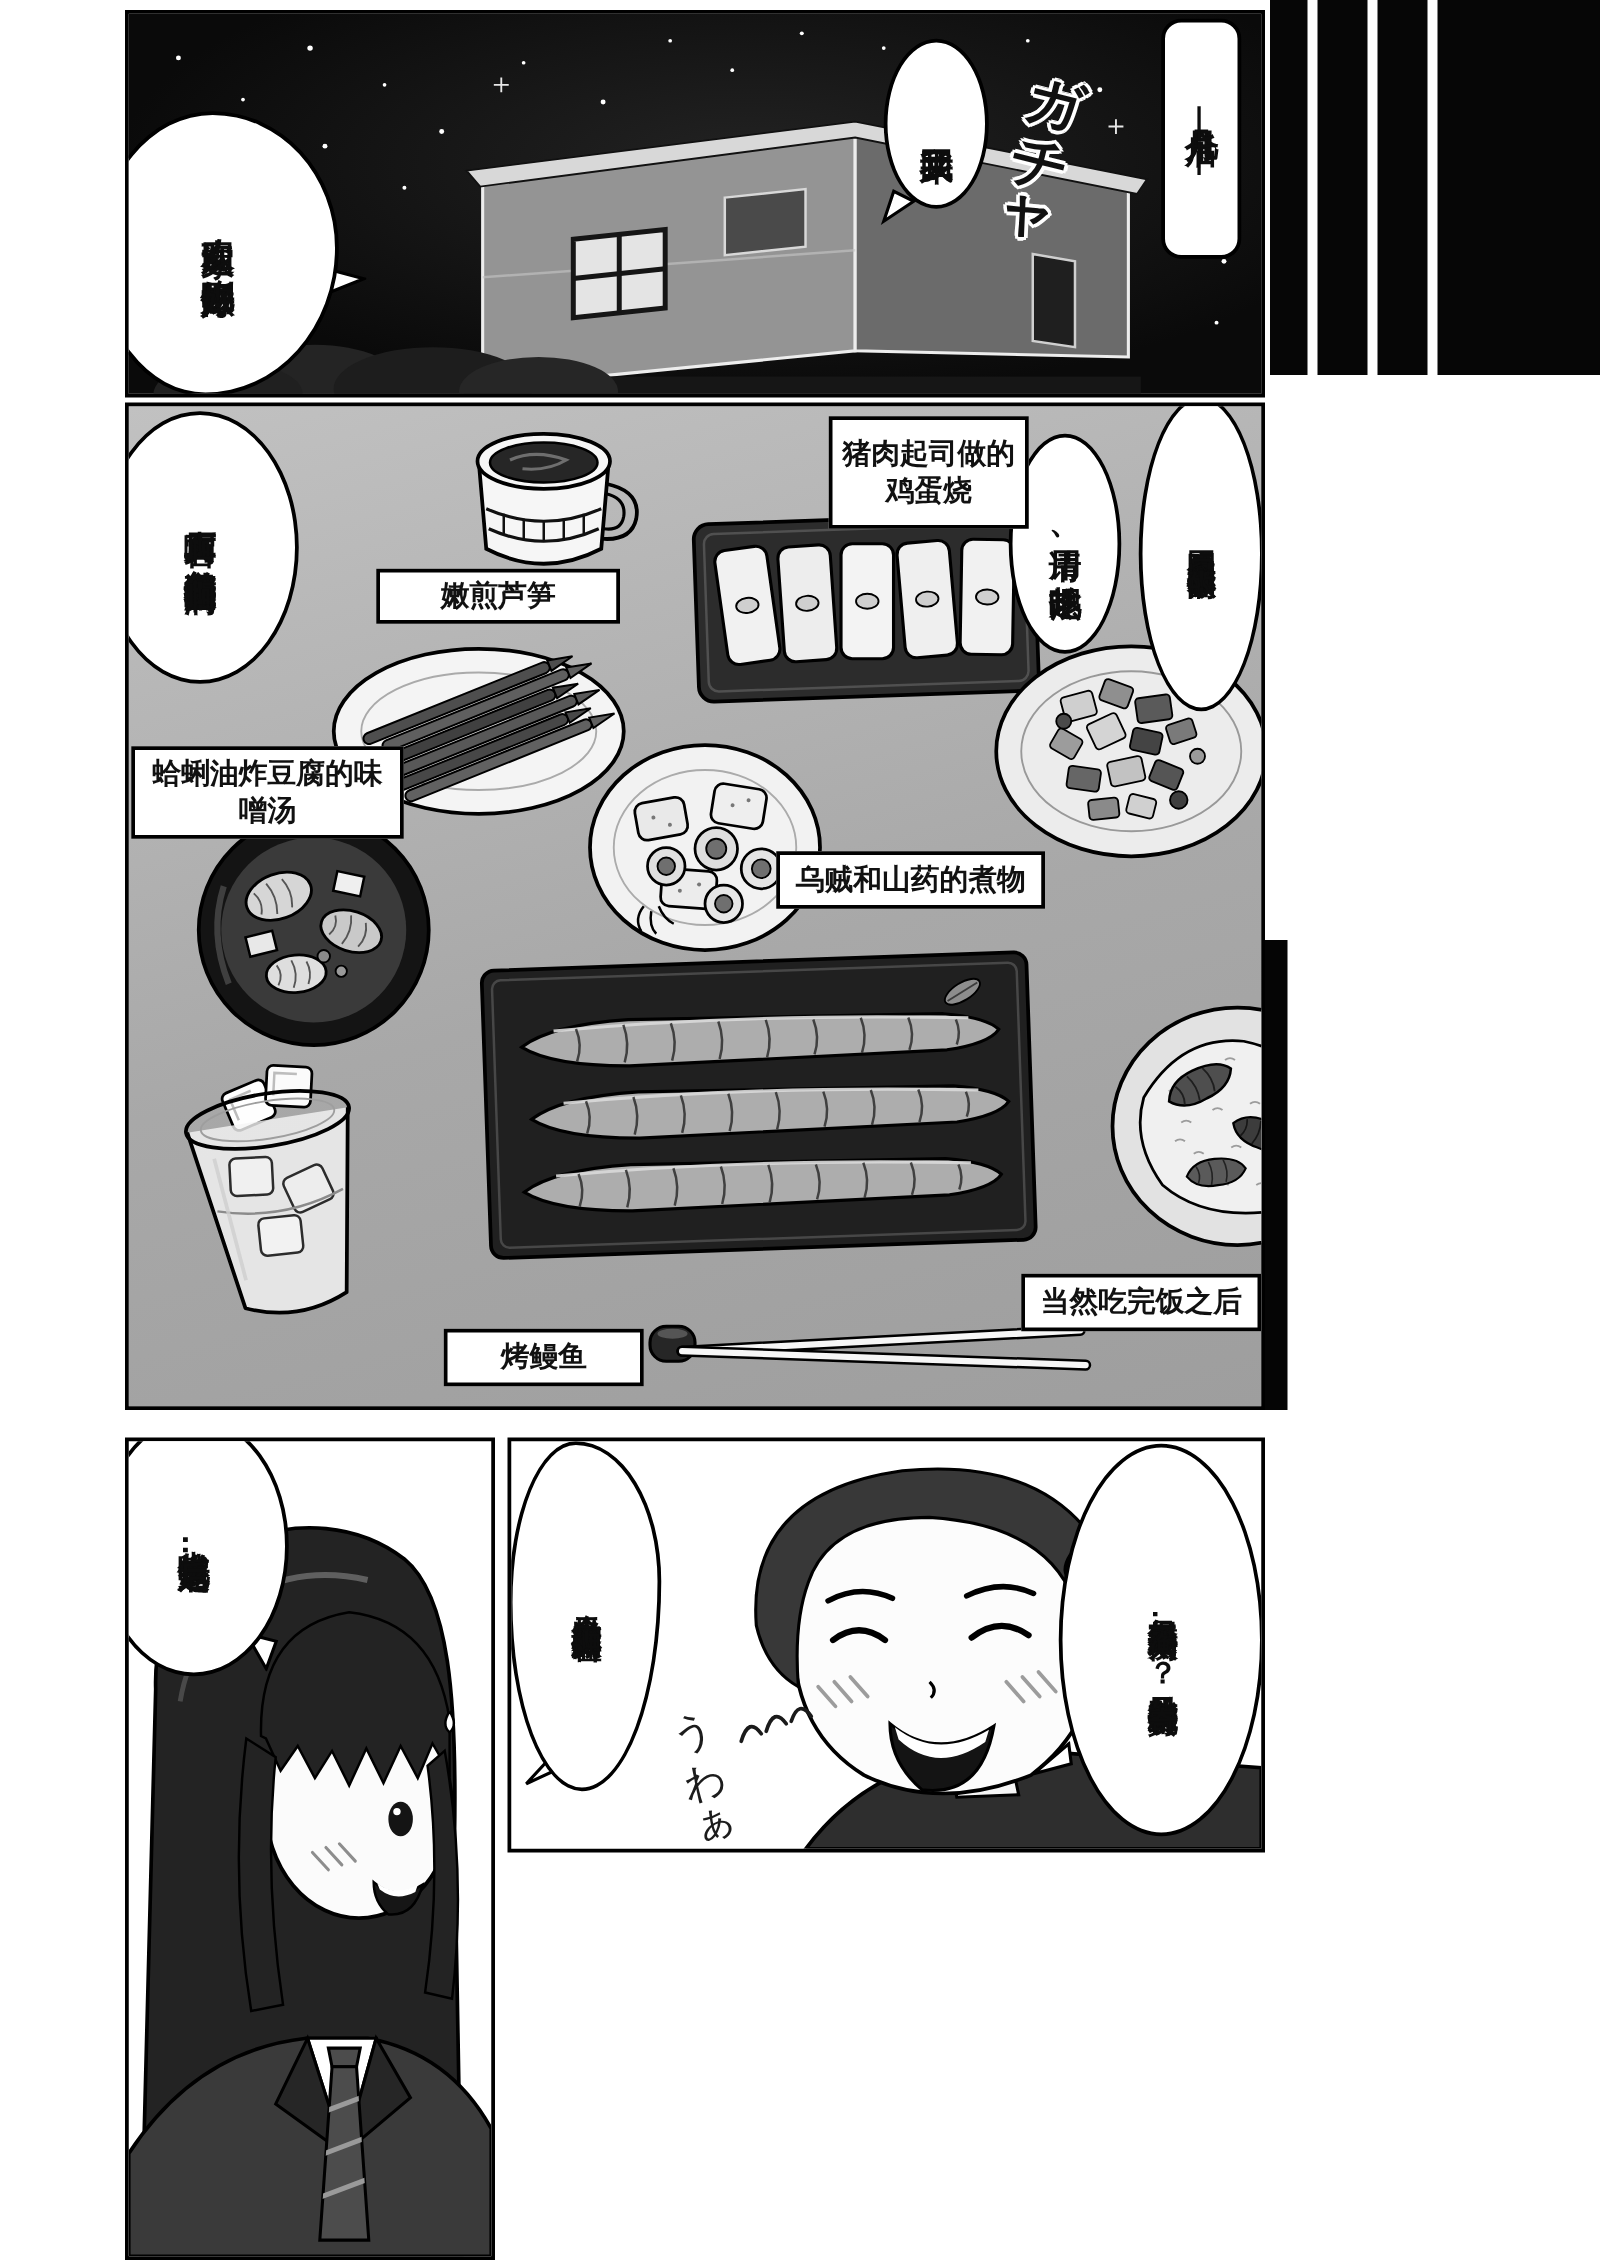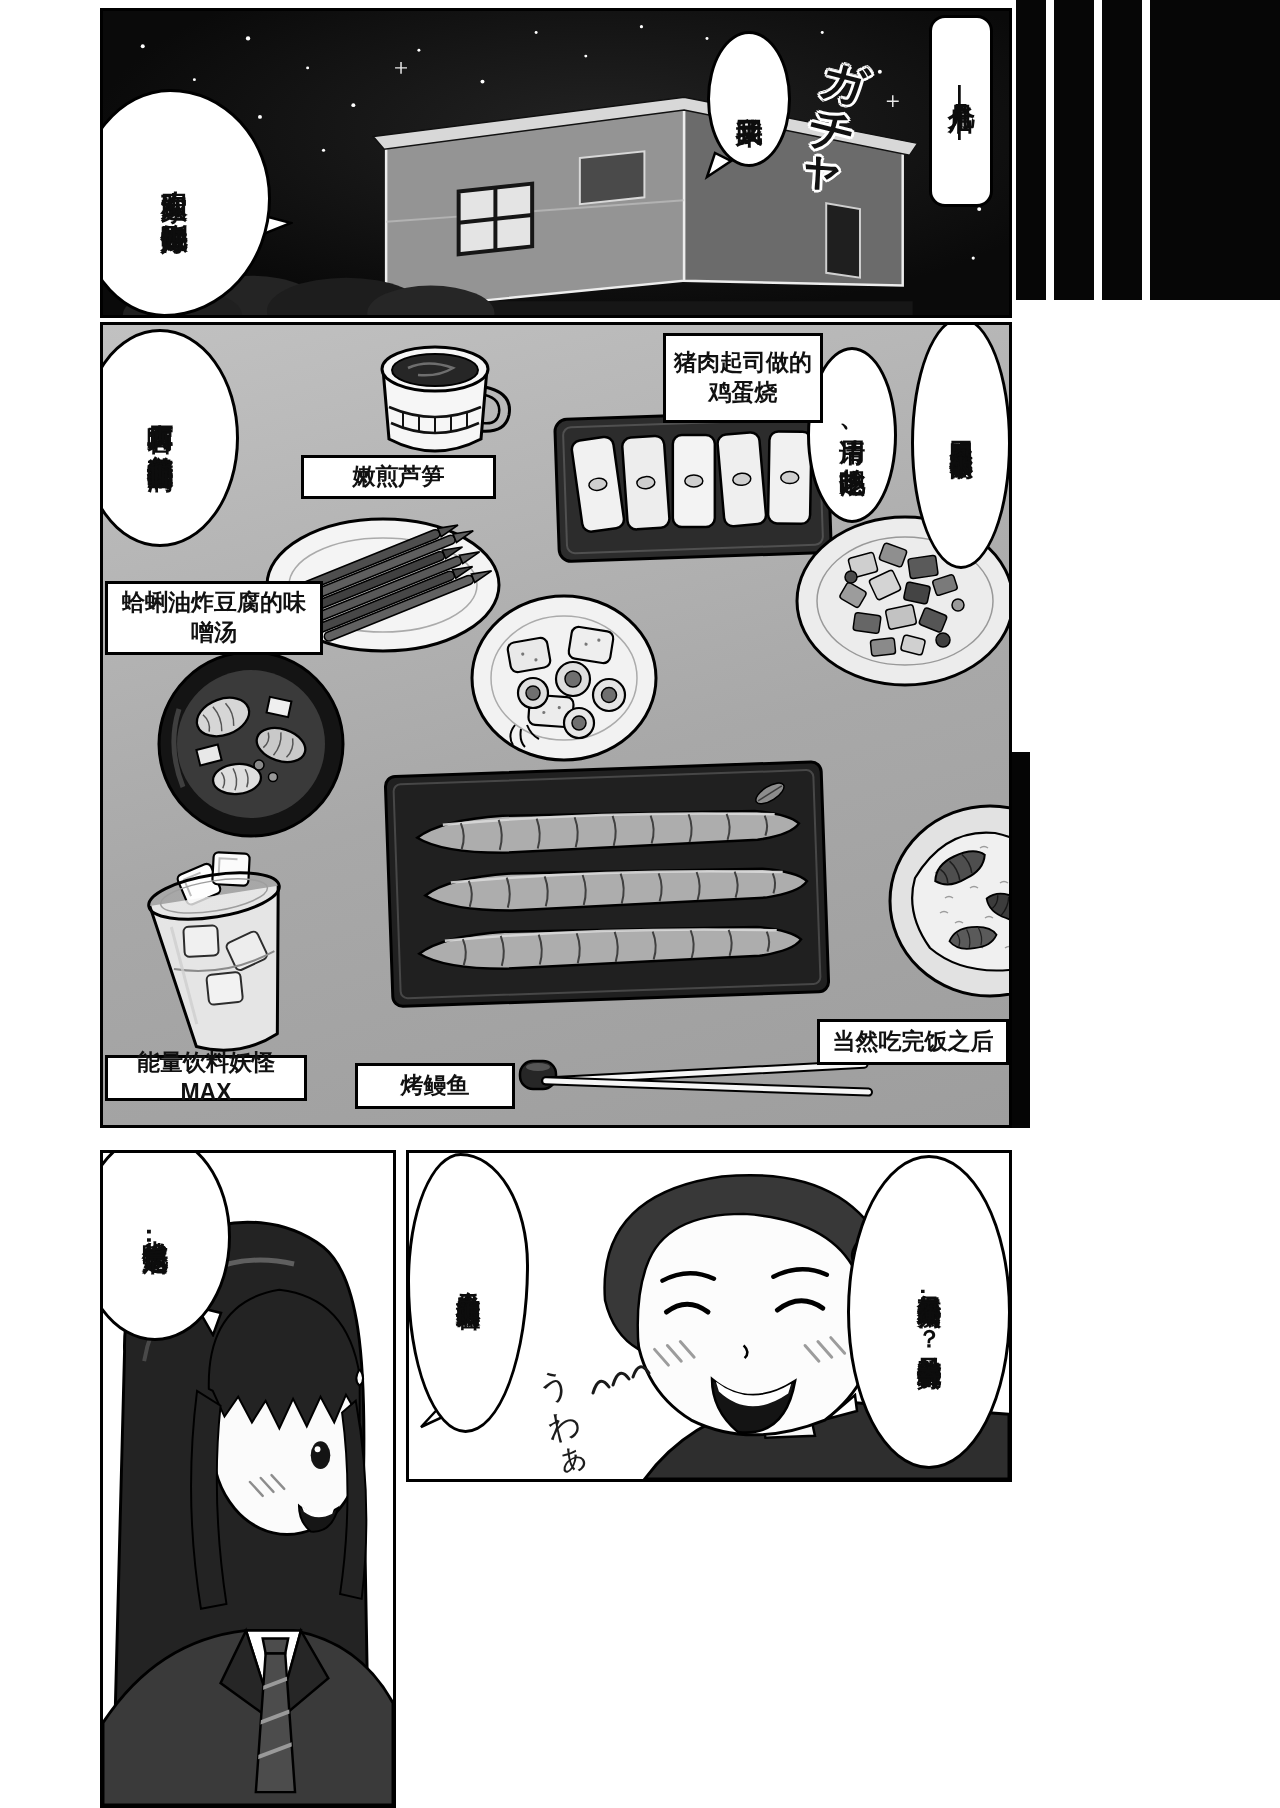--- a/index.html
+++ b/index.html
@@ -51,7 +51,7 @@
   
   #label-tamagoyaki{left:560px;top:8px;width:160px;height:90px}
   #label-asparagus{left:198px;top:130px;width:195px;height:44px}
-  #label-miso{left:2px;top:256px;width:218px;height:74px}
+  #label-miso{left:2px;top:272px;width:218px;height:74px}
   #label-squid{left:518px;top:356px;width:215px;height:46px}
   #label-salad{left:740px;top:340px;width:166px;height:74px;font-size:20px}
   #label-eel{left:252px;top:738px;width:160px;height:46px}

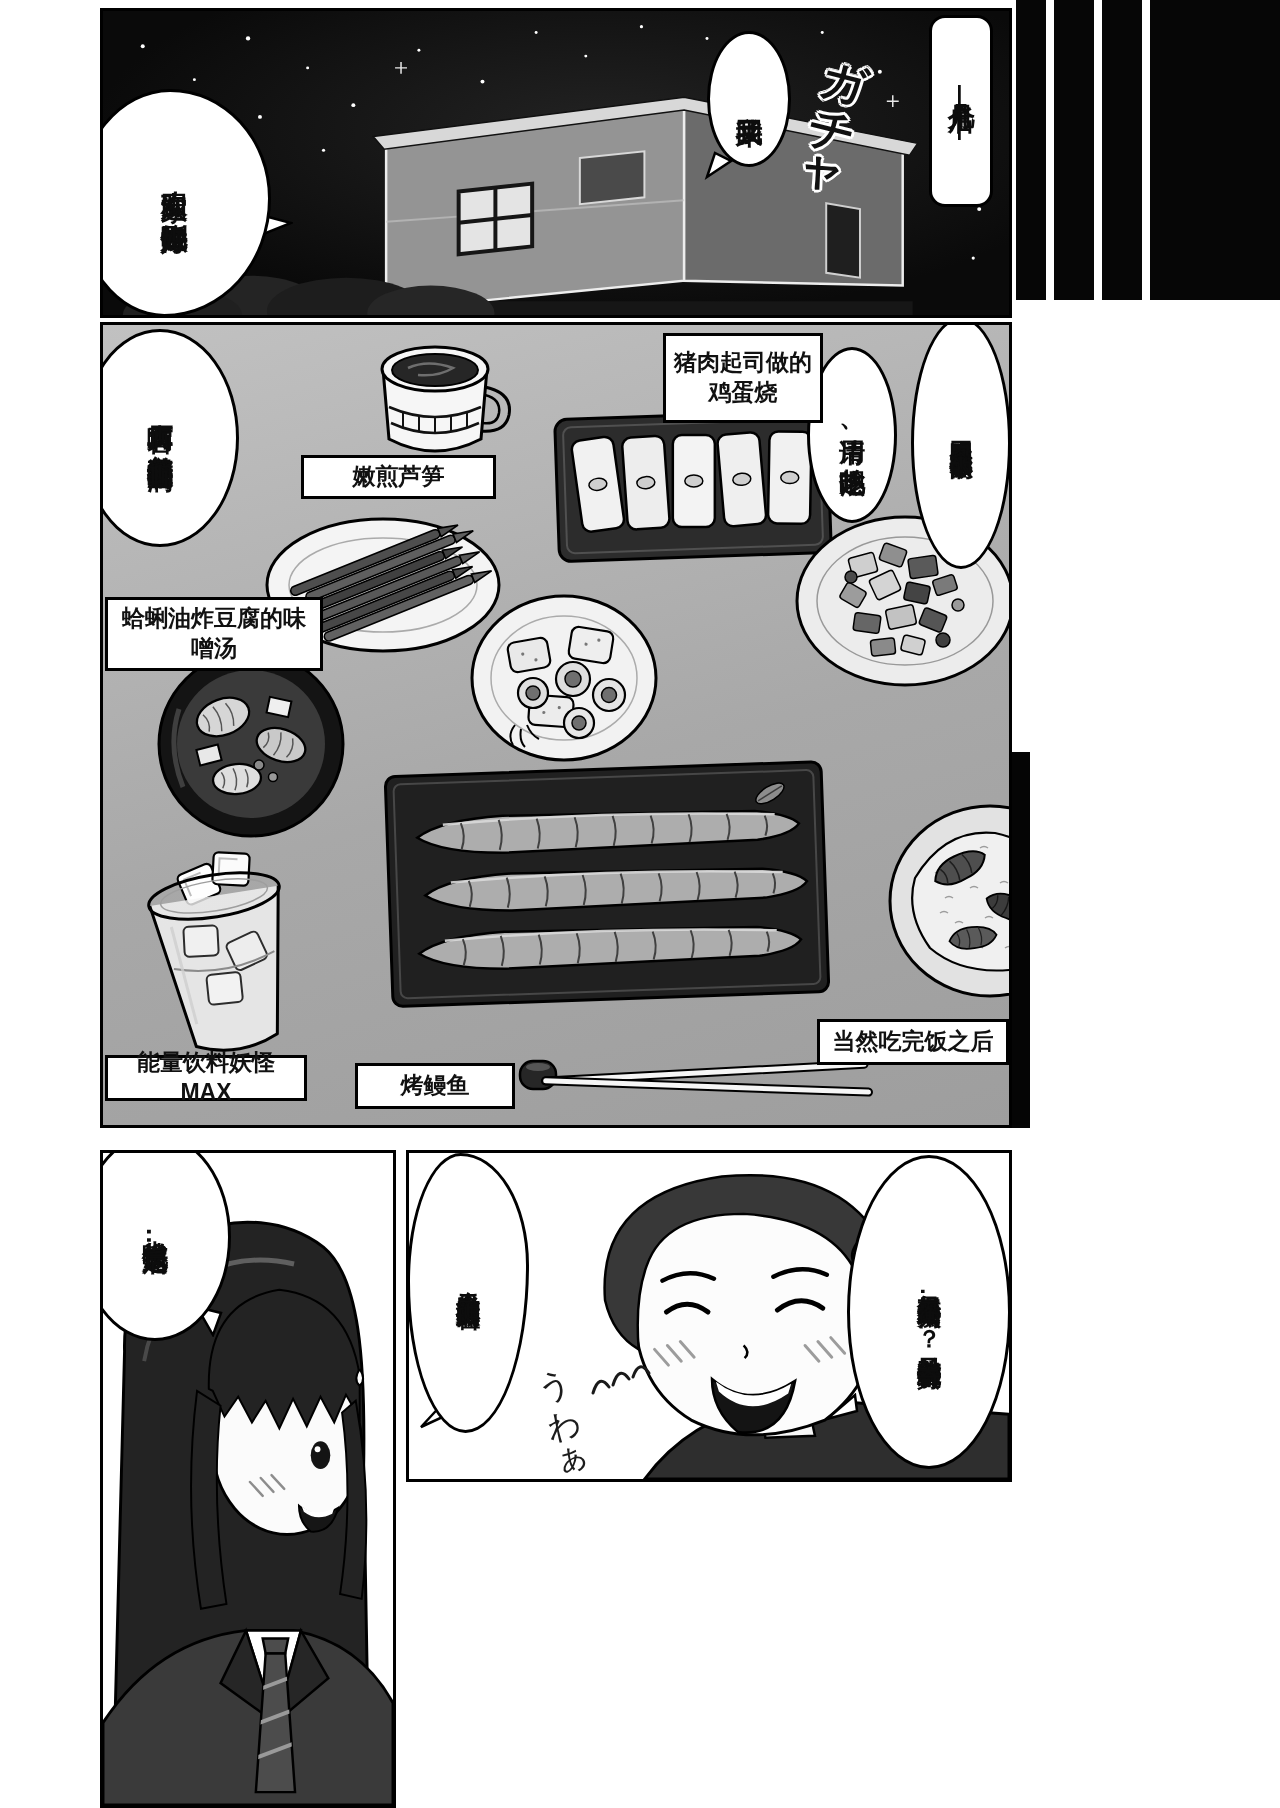--- a/index.html
+++ b/index.html
@@ -417,6 +417,7 @@
     <div class="food-label" id="label-tamagoyaki">猪肉起司做的鸡蛋烧</div>
     <div class="food-label" id="label-asparagus">嫩煎芦笋</div>
     <div class="food-label" id="label-miso">蛤蜊油炸豆腐的味噌汤</div>
+    <div class="food-label" id="label-squid">乌贼和山药的煮物</div>
     <div class="food-label" id="label-eel">烤鳗鱼</div>
     <div class="food-label" id="label-energy">能量饮料妖怪MAX</div>
     <div class="food-label" id="label-oyster">当然吃完饭之后</div>

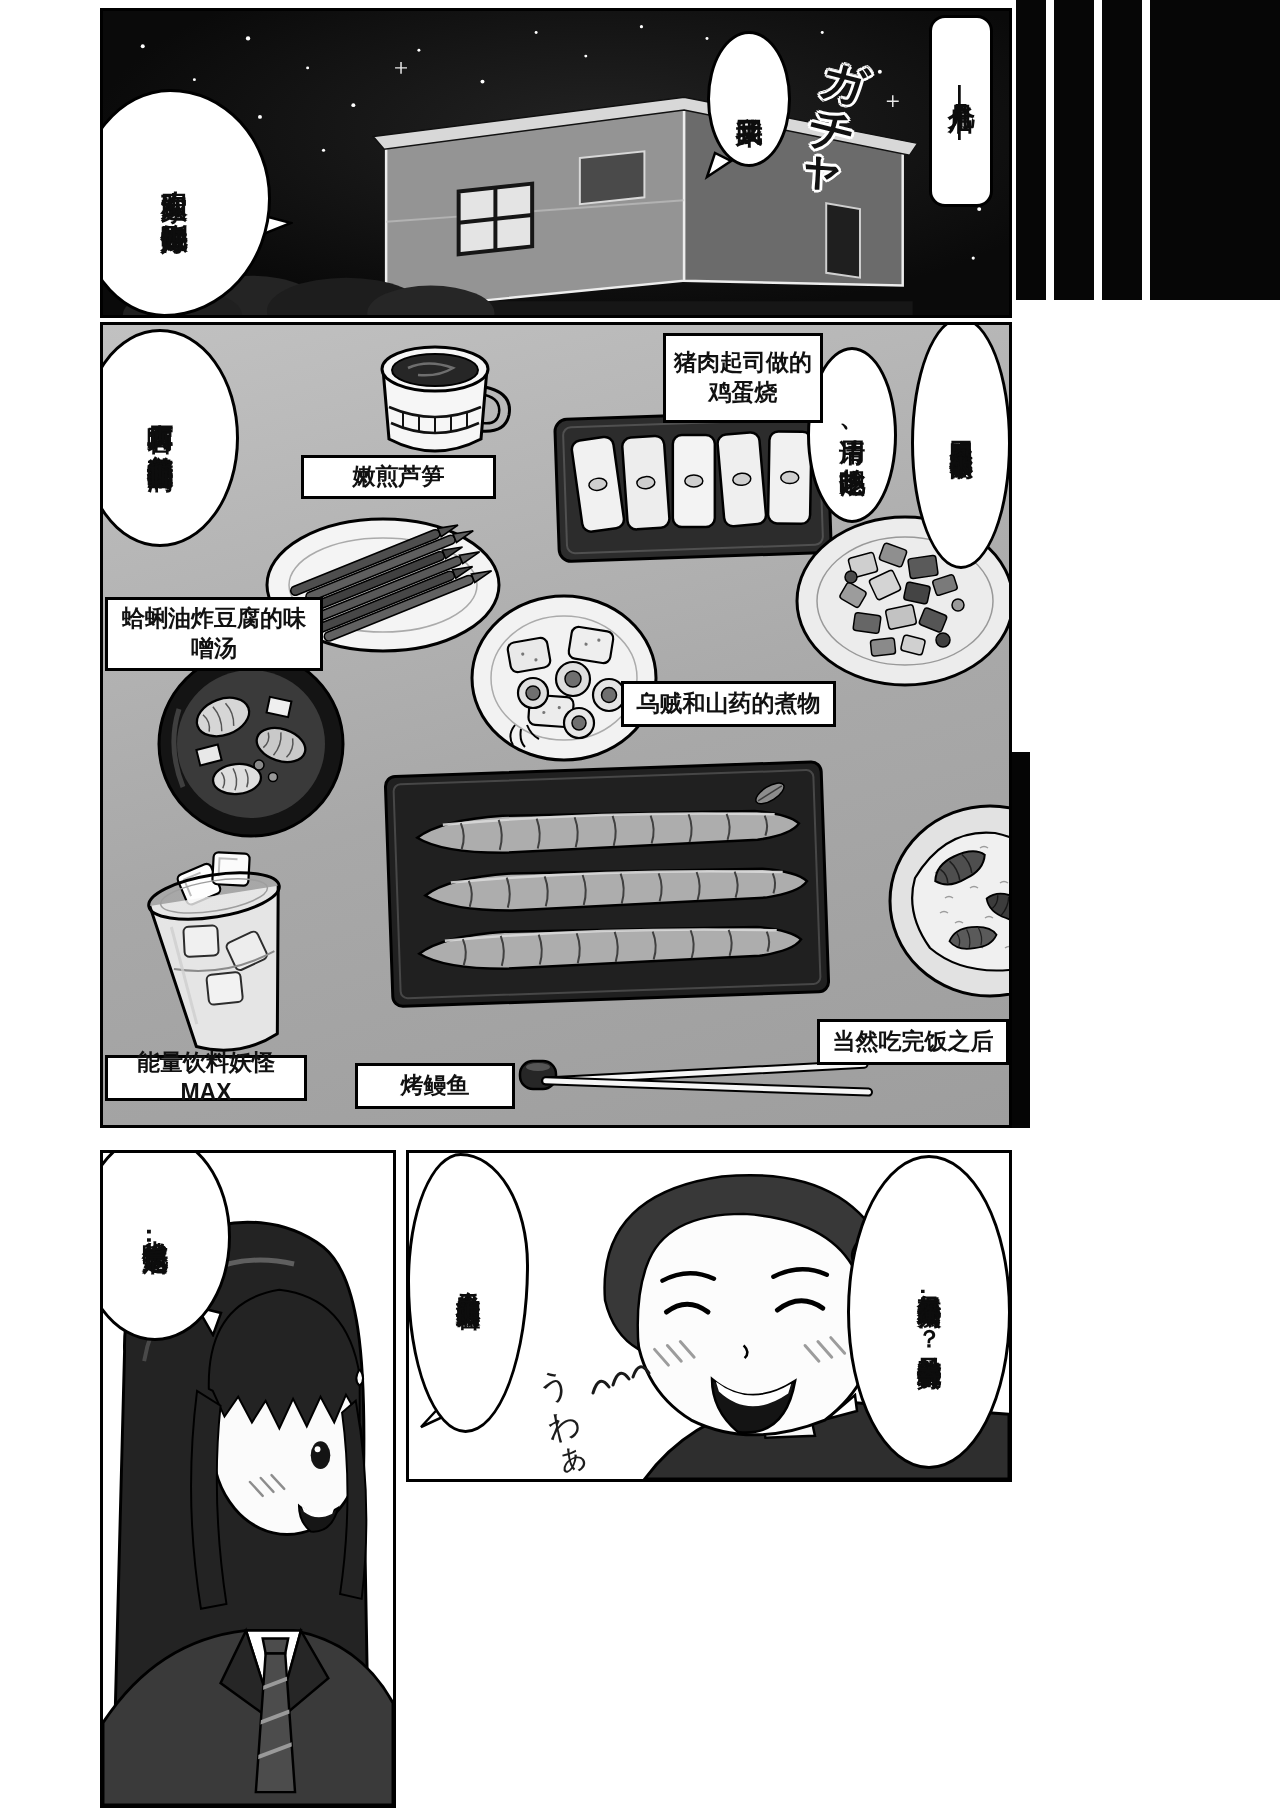--- a/index.html
+++ b/index.html
@@ -419,7 +419,6 @@
     <div class="food-label" id="label-miso">蛤蜊油炸豆腐的味噌汤</div>
     <div class="food-label" id="label-squid">乌贼和山药的煮物</div>
     <div class="food-label" id="label-eel">烤鳗鱼</div>
-    <div class="food-label" id="label-energy">能量饮料妖怪MAX</div>
     <div class="food-label" id="label-oyster">当然吃完饭之后</div>
 
     <div class="bubble" id="bubble-effort">

